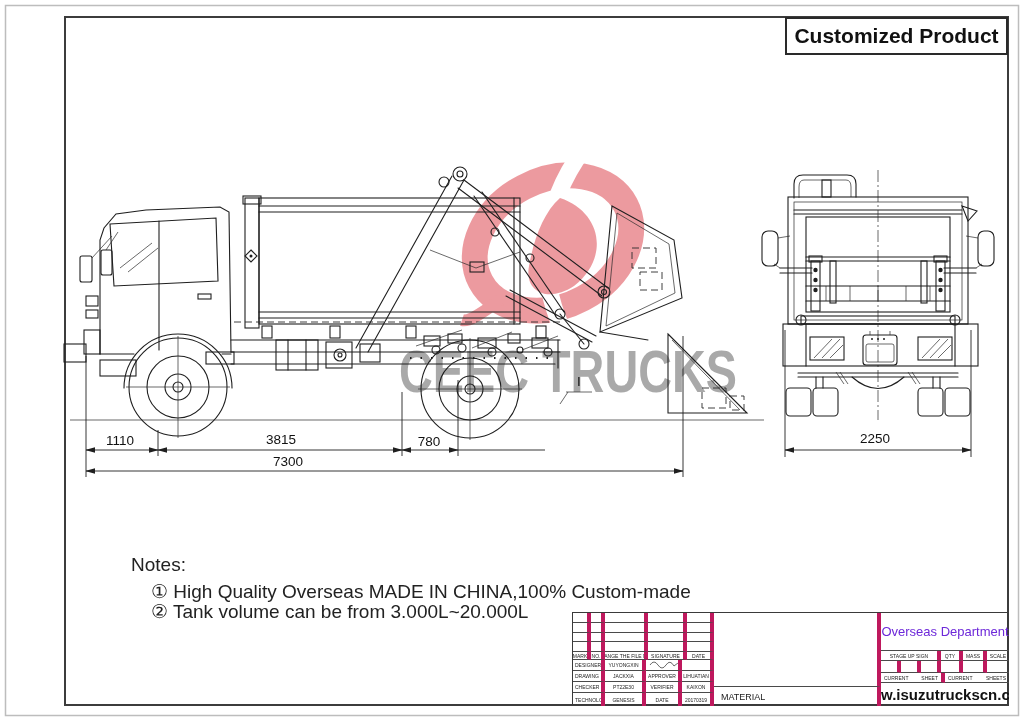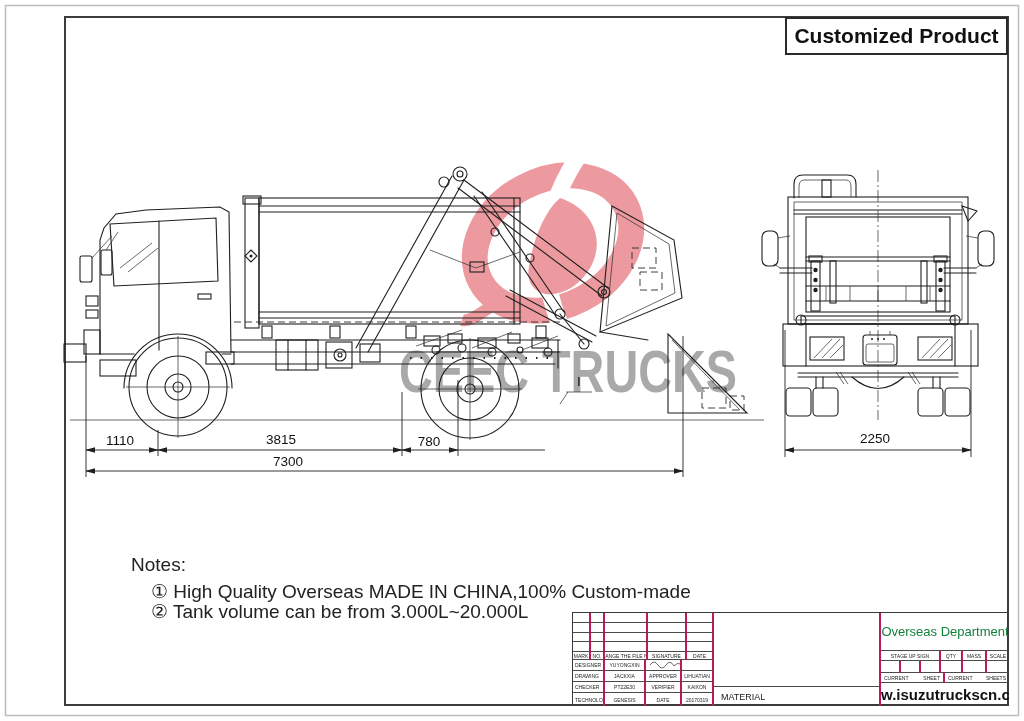--- a/index.html
+++ b/index.html
@@ -27,7 +27,7 @@
      font-size:5px;color:#222;display:flex;align-items:center;justify-content:center;
      overflow:hidden;white-space:nowrap;letter-spacing:0;}
   .c.lft{justify-content:flex-start;padding-left:2px;}
-  .dept{font-size:13px;color:#15803d;}
+  .dept{font-size:13px;color:#6d28d9;}
   .site{font-size:15px;font-weight:bold;color:#111;}
   .mat{font-size:9px;justify-content:flex-start;padding-left:7px;color:#222;}
   .sheetcell{justify-content:space-between;padding:0 3px;}

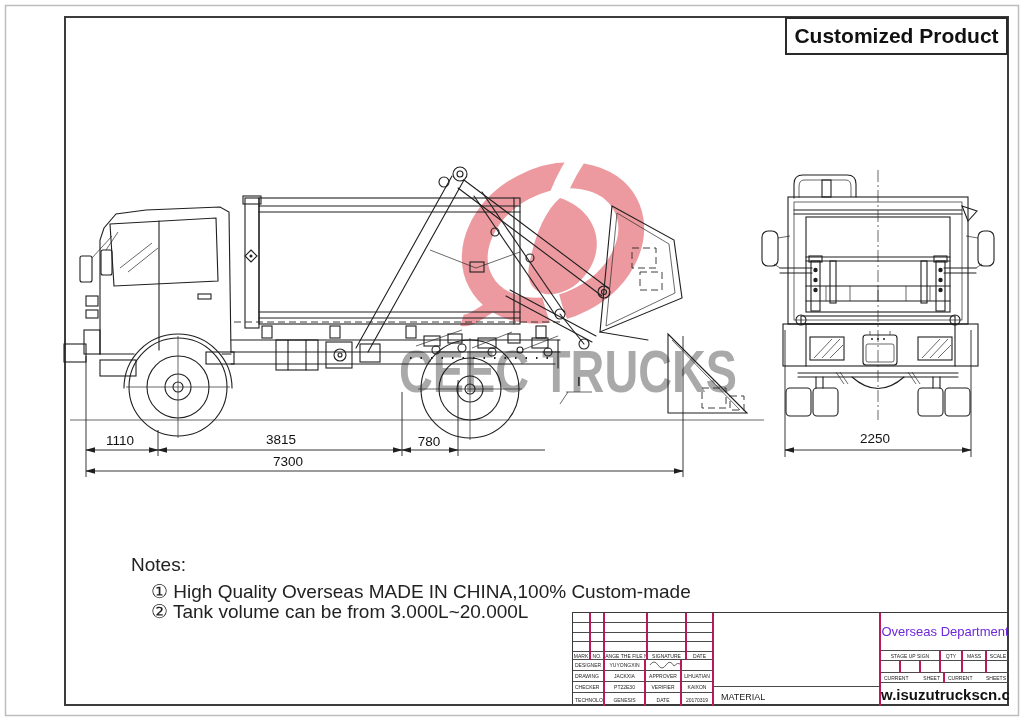--- a/index.html
+++ b/index.html
@@ -23,7 +23,7 @@
   
   .tb{position:absolute;left:572px;top:612px;width:436px;height:93px;border:1px solid #3a3a3a;
       box-sizing:border-box;background:transparent;}
-  .c{position:absolute;box-sizing:border-box;border-right:2px solid #be185d;border-bottom:1px solid #4a4a4a;
+  .c{position:absolute;box-sizing:border-box;border-right:4px solid #be185d;border-bottom:1px solid #4a4a4a;
      font-size:5px;color:#222;display:flex;align-items:center;justify-content:center;
      overflow:hidden;white-space:nowrap;letter-spacing:0;}
   .c.lft{justify-content:flex-start;padding-left:2px;}

